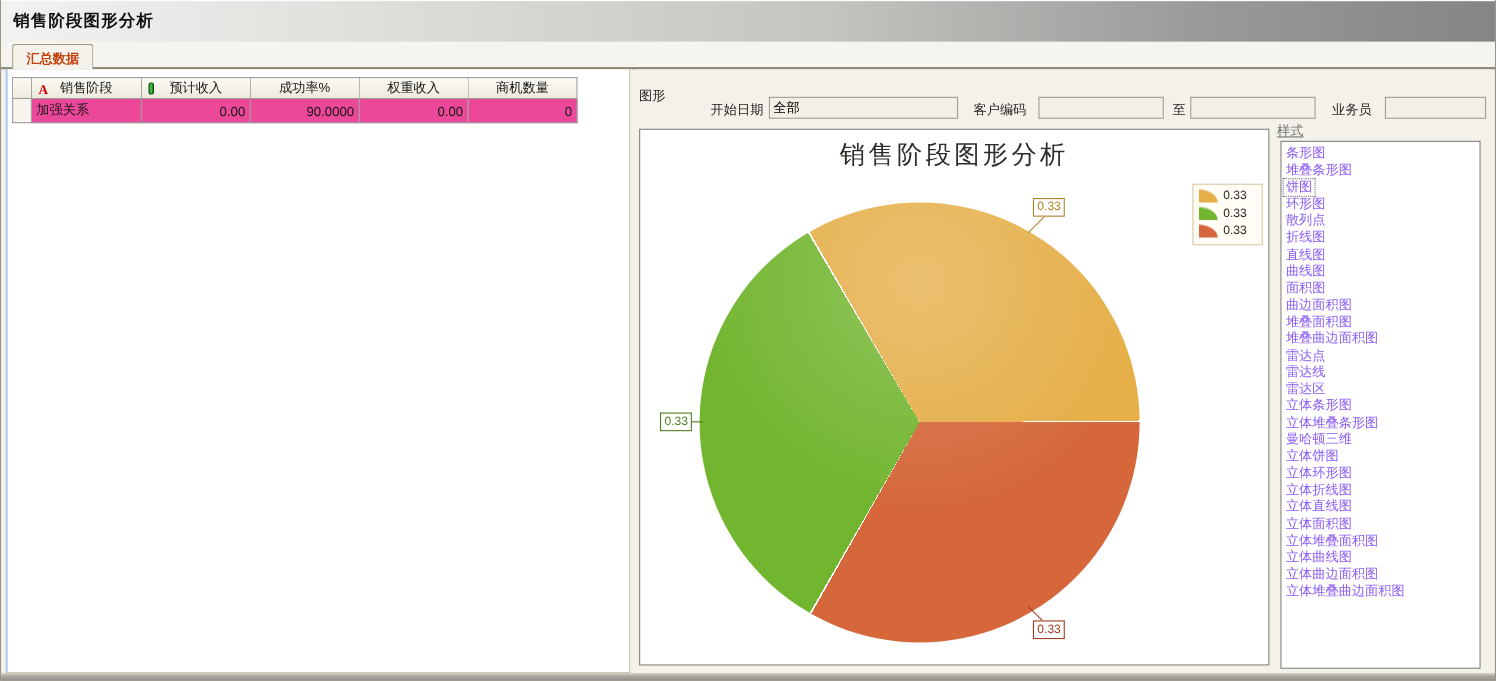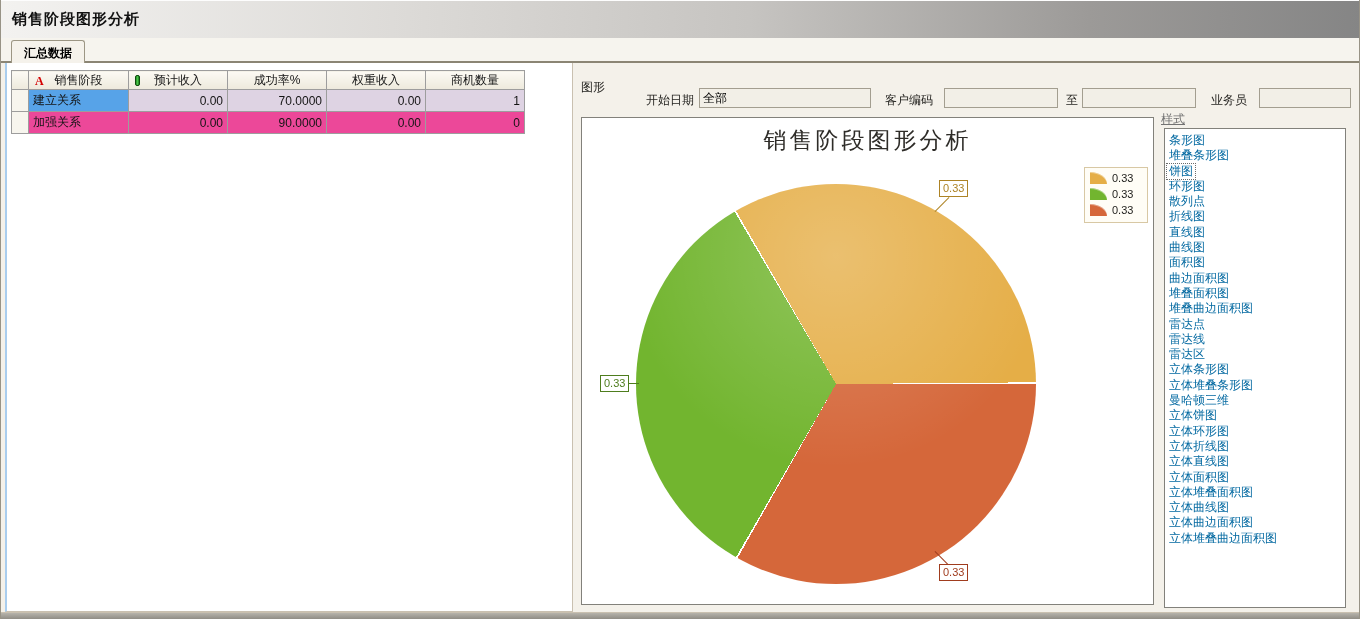--- a/index.html
+++ b/index.html
@@ -19,7 +19,7 @@
   .tabline { position:absolute; left:0; top:61px; width:1360px; height:0; border-top:2px solid #8B8574; }
   .tab-active { position:absolute; left:10px; top:40px; height:23px; padding:4px 12px 0 12px;
     background:#F5F2EB; border:1px solid #9C9684; border-bottom:none; border-radius:3px 3px 0 0;
-    font-size:12px; font-weight:bold; color:#000000; z-index:3; }
+    font-size:12px; font-weight:bold; color:#c2410c; z-index:3; }
   
   .left-panel { position:absolute; left:4px; top:63px; width:568px; height:549px; background:#FFFFFF;
     border-left:2px solid #A9CDEE; border-right:1px solid #C9C0B0; border-bottom:1px solid #C9C0B0; }

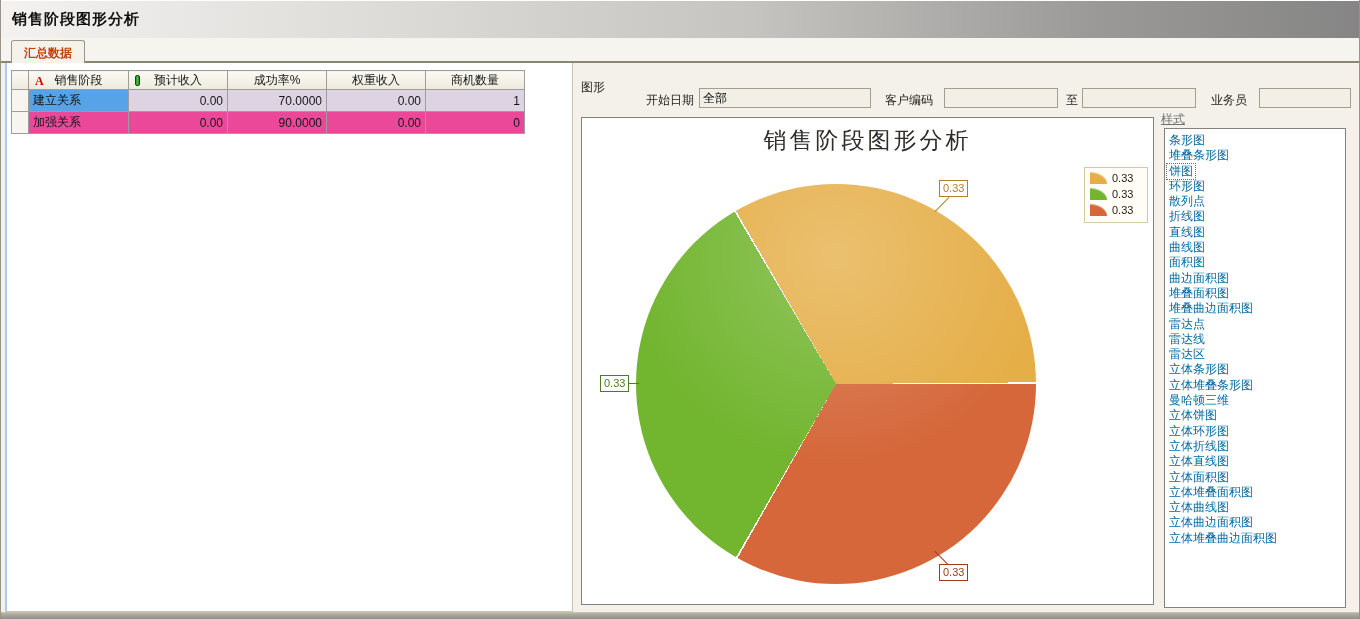--- a/index.html
+++ b/index.html
@@ -97,14 +97,6 @@
       <th class="c-num"><span>权重收入</span></th>
       <th class="c-num"><span>商机数量</span></th>
     </tr>
-    <tr class="r1">
-      <td class="rowsel"></td>
-      <td class="c-stage sel-cell">建立关系</td>
-      <td class="c-num dcell">0.00</td>
-      <td class="c-num dcell">70.0000</td>
-      <td class="c-num dcell">0.00</td>
-      <td class="c-num dcell">1</td>
-    </tr>
     <tr class="r3">
       <td class="rowsel"></td>
       <td class="c-stage dcell">加强关系</td>

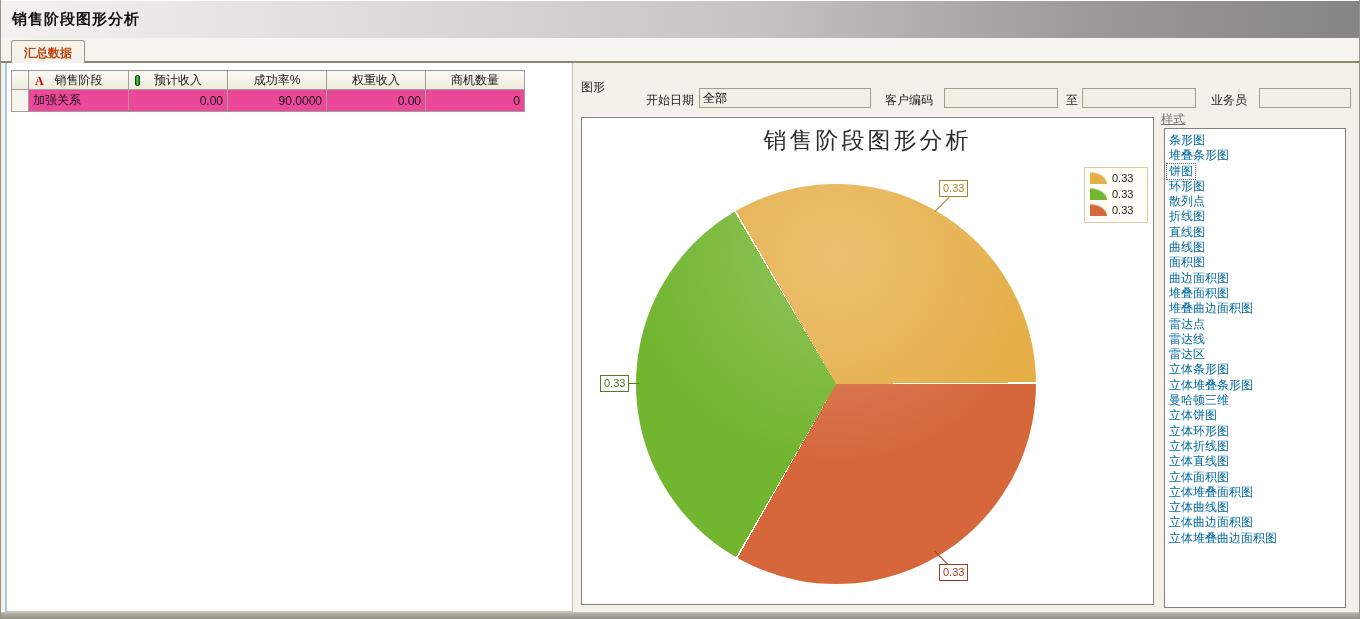--- a/index.html
+++ b/index.html
@@ -62,7 +62,7 @@
   .style-label { position:absolute; left:583px; top:48px; font-size:12px; color:#737373;text-decoration:underline; }
   .style-list { position:absolute; left:586px; top:65px; width:182px; height:480px; background:#fff;
     border:1px solid #82817B; padding:2px 0 0 2px; overflow:hidden; }
-  .style-item { font-size:12px; line-height:15.3px; color:#0369a1; white-space:nowrap; padding:0 2px; display:inline-block; width:auto; }
+  .style-item { font-size:12px; line-height:15.3px; color:#8b5cf6; white-space:nowrap; padding:0 2px; display:inline-block; width:auto; }
   .style-item-wrap { line-height:15.3px; height:15.3px; }
   .focused .style-item { outline:1px dotted #6B6B6B; }
   

